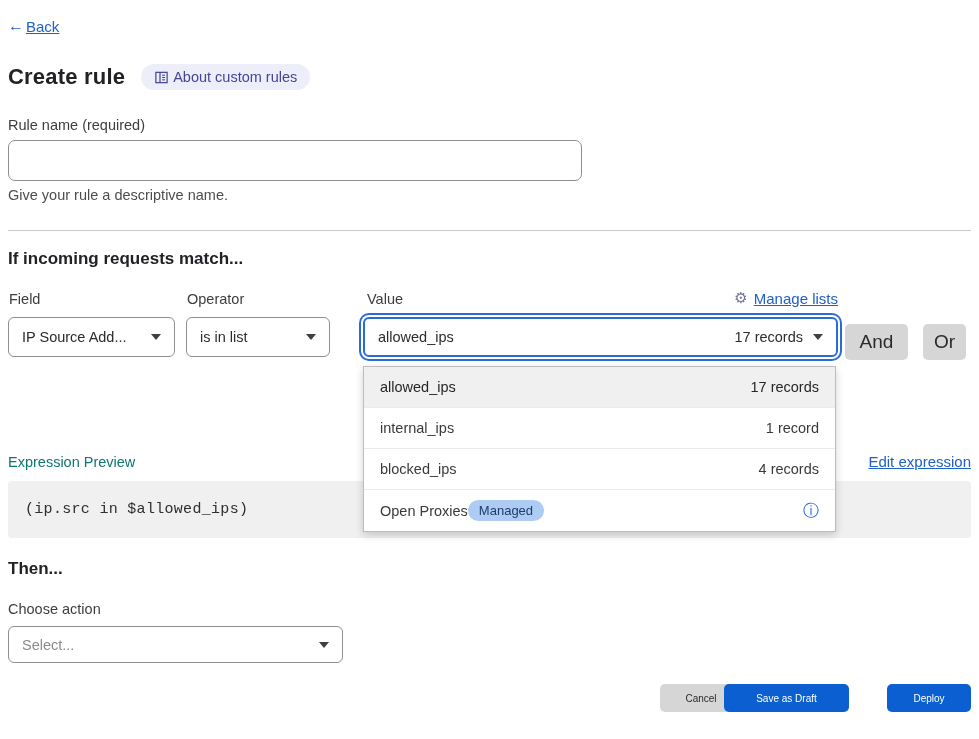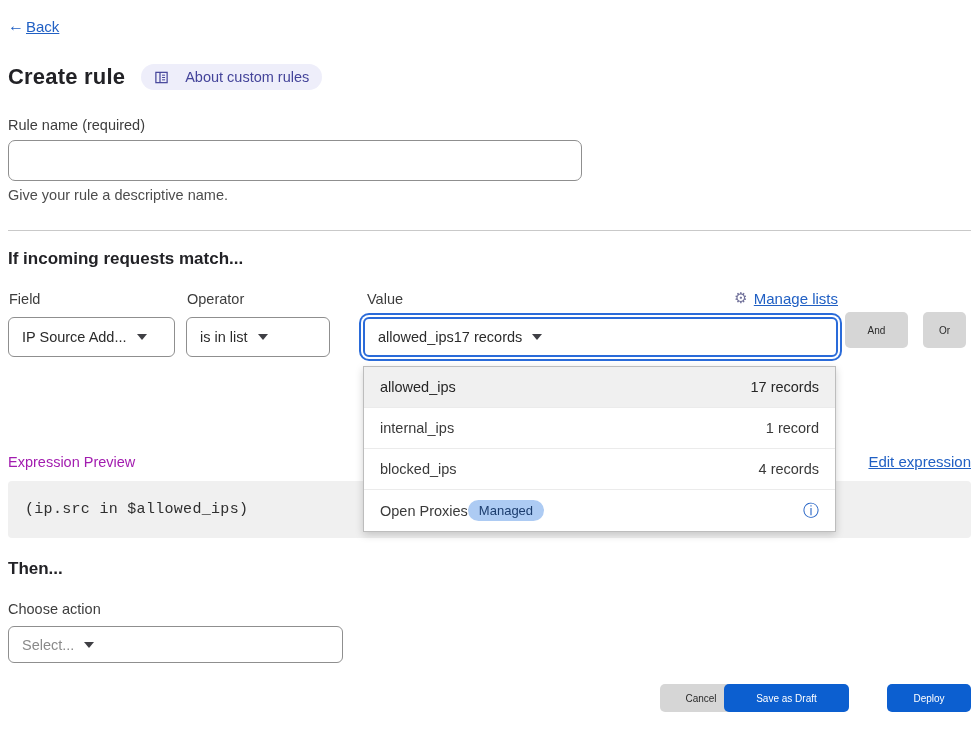--- a/index.html
+++ b/index.html
@@ -34,7 +34,7 @@
   }
   .page-title { font-size: 22px; font-weight: bold; color: #222226; letter-spacing: .2px; }
   .about-badge {
-    display: inline-flex; align-items: flex-end; gap: 16px;
+    display: inline-flex; align-items: flex-end; gap: 4px;
     background: #eeeefa; color: #44449a;
     font-size: 14.5px; padding: 5px 13px; border-radius: 14px;
     cursor: pointer;

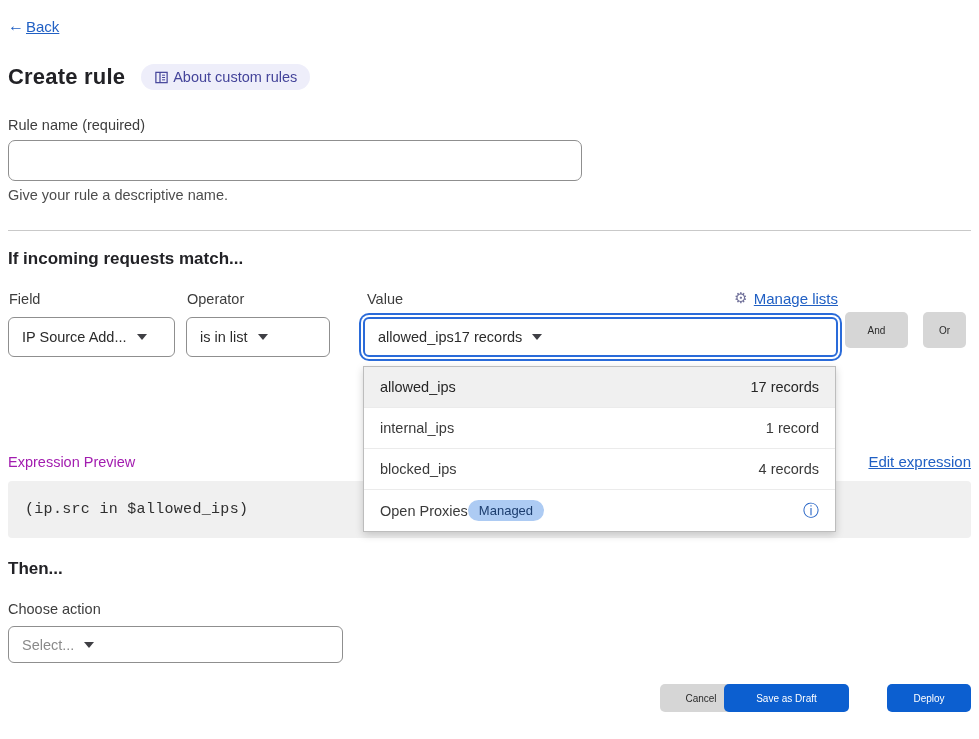--- a/index.html
+++ b/index.html
@@ -72,7 +72,7 @@
   .select {
     position: absolute; height: 40px; background: #fff;
     border: 1px solid #8f8f8f; border-radius: 6px;
-    display: flex; align-items: center; justify-content: flex-start;
+    display: flex; align-items: center; justify-content: space-between;
     padding: 0 13px; font-size: 14.5px; color: #2b2b2b; cursor: pointer;
   }
   .chev {

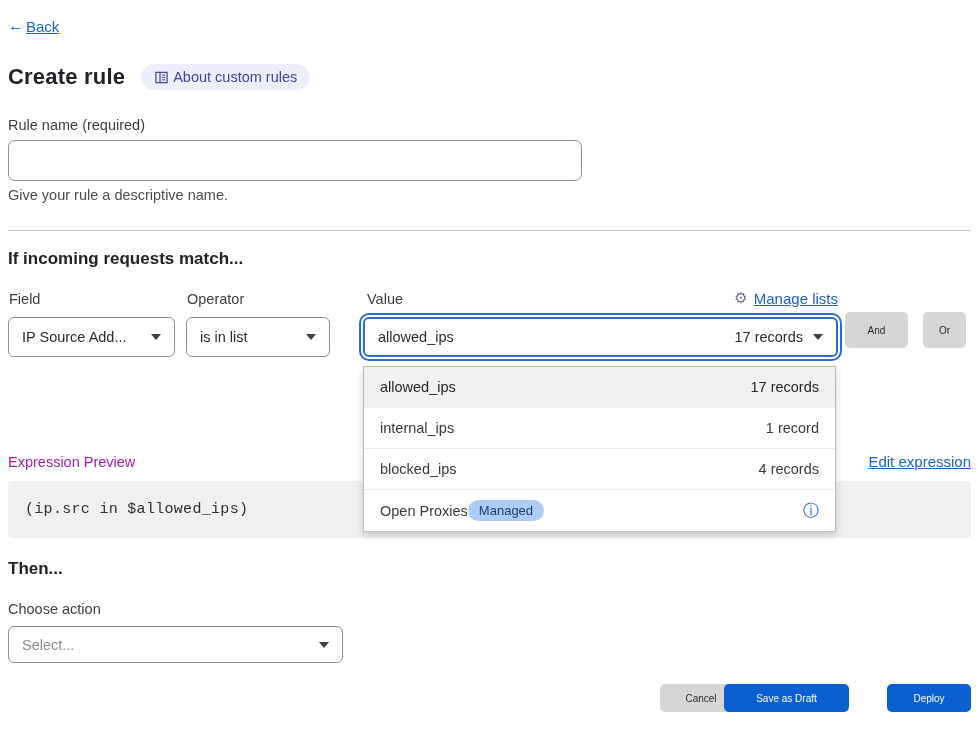--- a/index.html
+++ b/index.html
@@ -90,9 +90,9 @@
   .value-right { display: flex; align-items: center; color: #2b2b2b; }
 
   .gray-btn {
-    position: absolute; top: 312px; height: 36px;
+    position: absolute; top: 324px; height: 36px;
     background: #d6d6d6; border: none; border-radius: 5px;
-    font-size: 10px; color: #2b2b2b; font-family: inherit; cursor: pointer;
+    font-size: 19px; color: #2b2b2b; font-family: inherit; cursor: pointer;
   }
   .and-btn { left: 845px; width: 63px; }
   .or-btn  { left: 923px; width: 43px; }

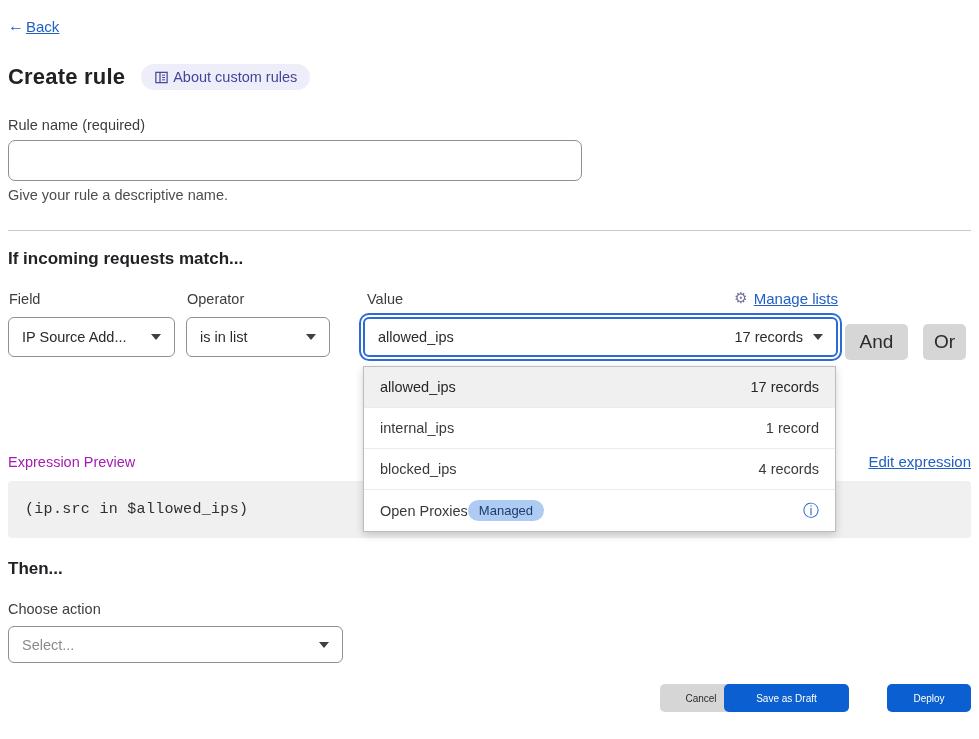--- a/index.html
+++ b/index.html
@@ -119,7 +119,7 @@
   .info-icon { color: #2160c4; font-size: 16px; line-height: 1; cursor: pointer; }
 
   
-  .expr-label { position: absolute; left: 8px; top: 454px; font-size: 14.5px; color: #a21caf; }
+  .expr-label { position: absolute; left: 8px; top: 454px; font-size: 14.5px; color: #0f766e; }
   .edit-expression { position: absolute; top: 453px; right: 8px; font-size: 15px; }
   .expr-block {
     position: absolute; left: 8px; top: 481px; width: 963px; height: 57px;

